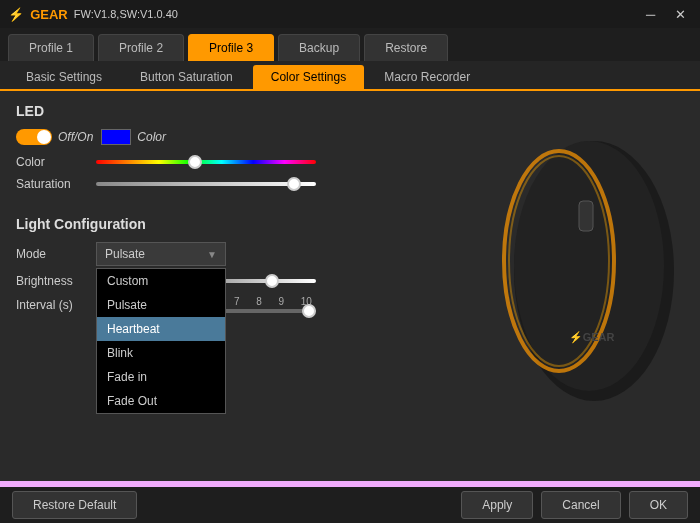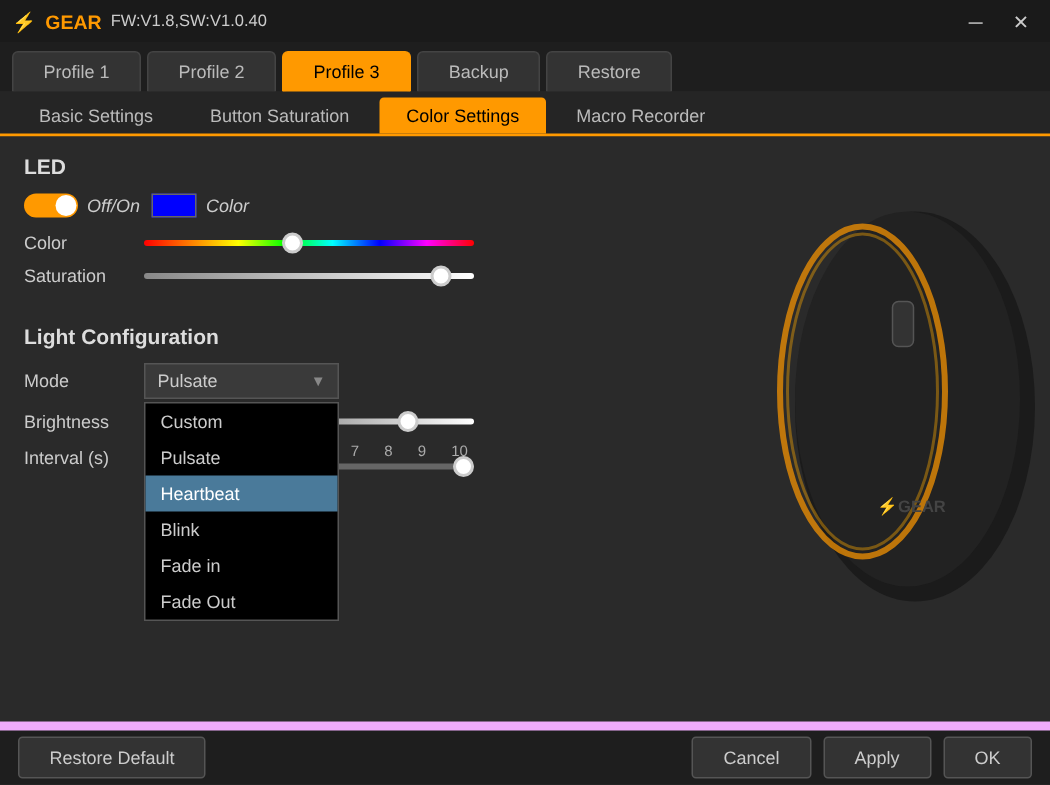--- a/index.html
+++ b/index.html
@@ -106,7 +106,7 @@
     
     .mouse-image {
       position: absolute;
-      right: 0;
+      right: 16px;
       top: 0;
       width: 280px;
       height: 340px;

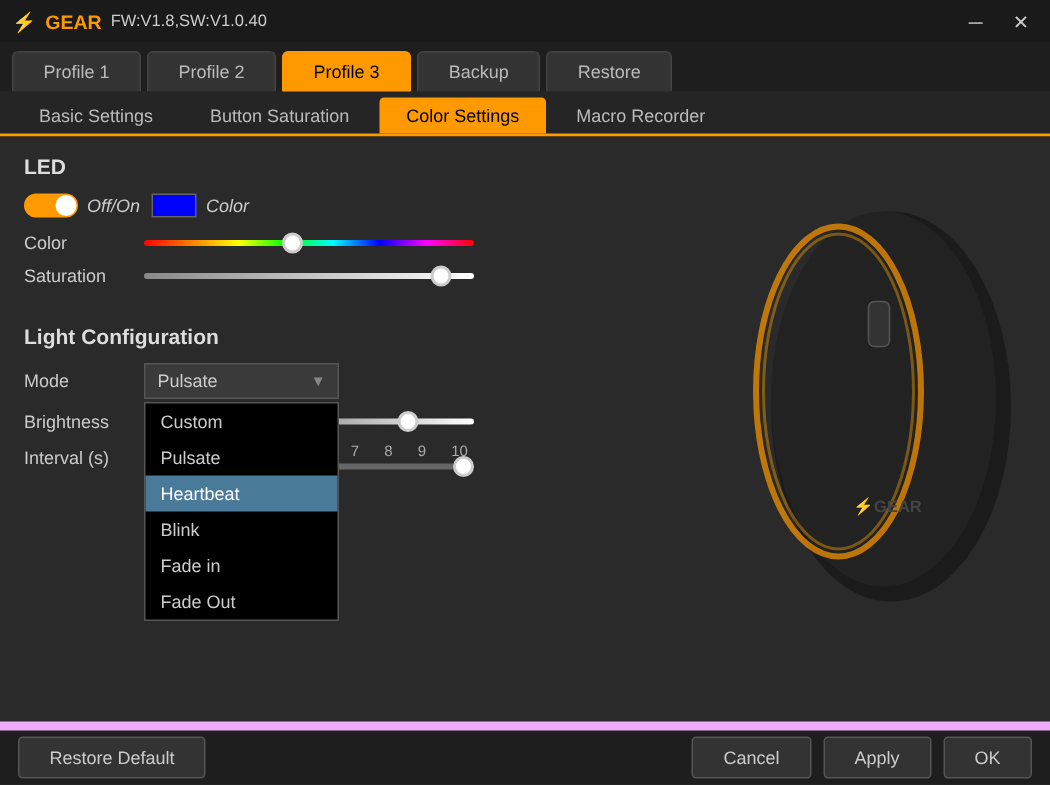--- a/index.html
+++ b/index.html
@@ -460,8 +460,8 @@
 <div class="bottom-bar">
   <button class="bottom-btn">Restore Default</button>
   <div class="bottom-right-btns">
+    <button class="bottom-btn">Apply</button>
     <button class="bottom-btn">Cancel</button>
-    <button class="bottom-btn">Apply</button>
     <button class="bottom-btn">OK</button>
   </div>
 </div>

